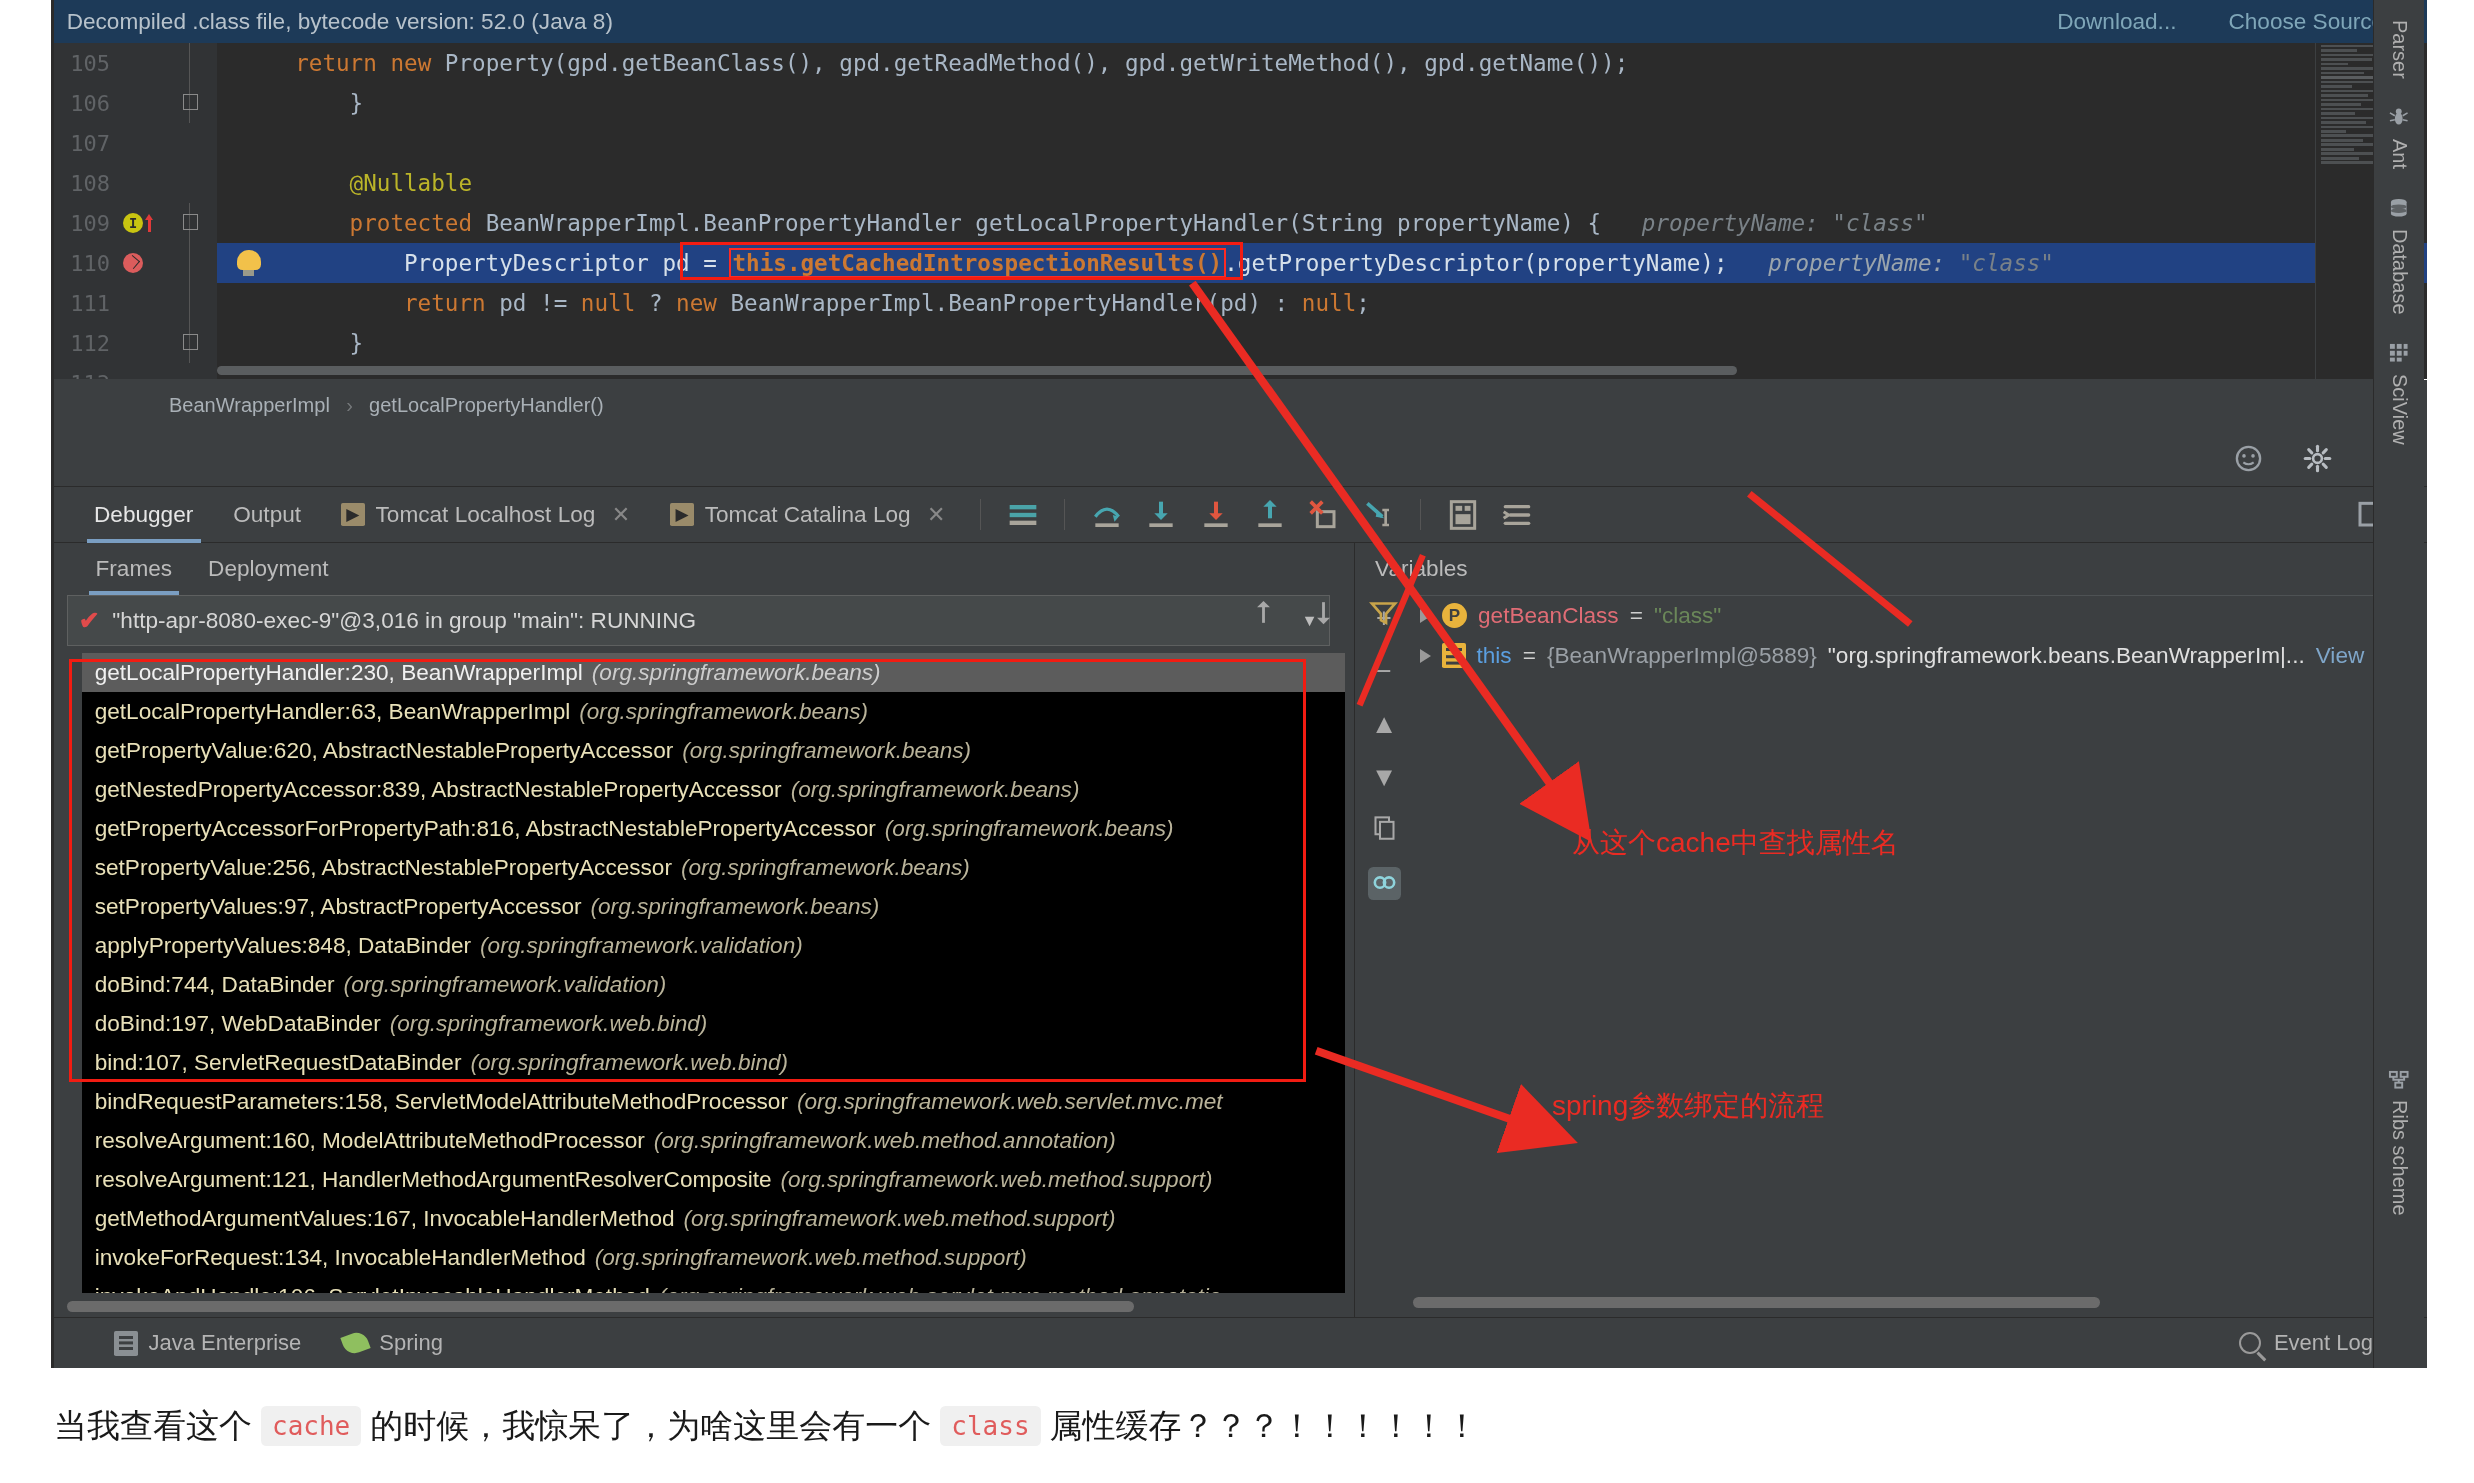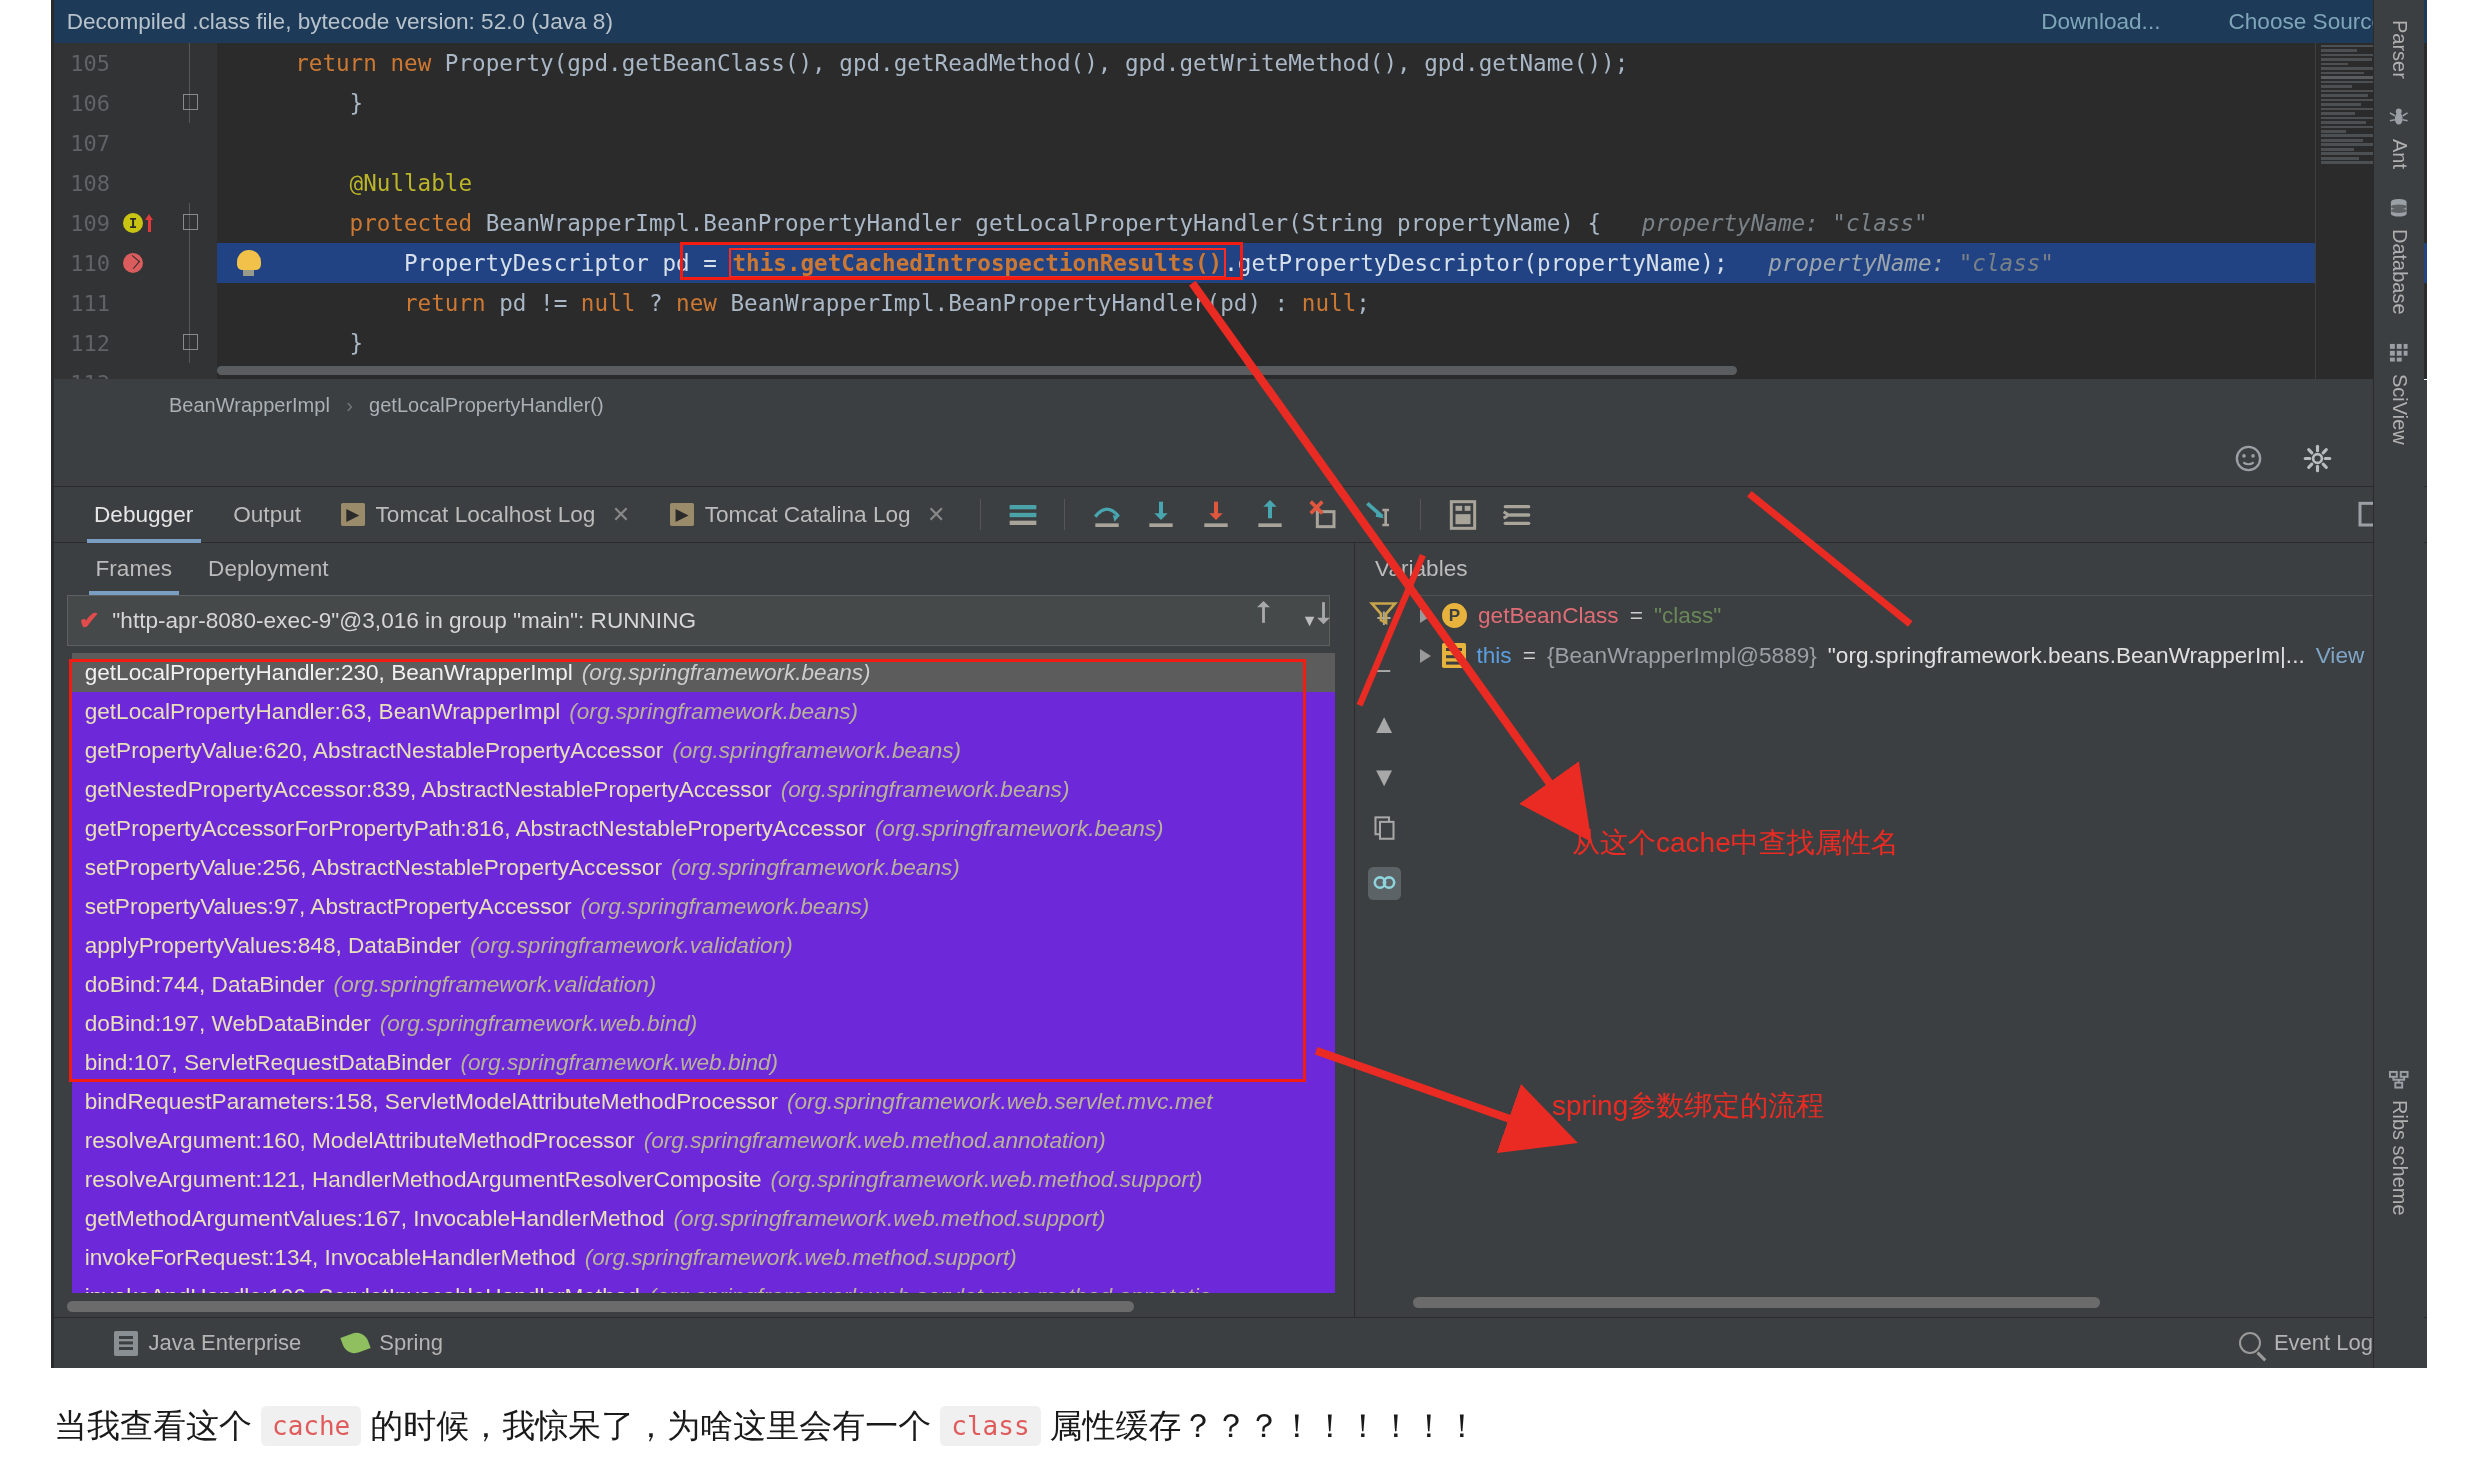--- a/index.html
+++ b/index.html
@@ -30,7 +30,7 @@
   .banner .title { color: #b7c2cb; }
   .banner .spacer { flex: 1; }
   .banner .link {
-    color: #7fa6b8; margin-left: 68px; cursor: pointer;
+    color: #7fa6b8; margin-left: 52px; cursor: pointer;
   }
 
   

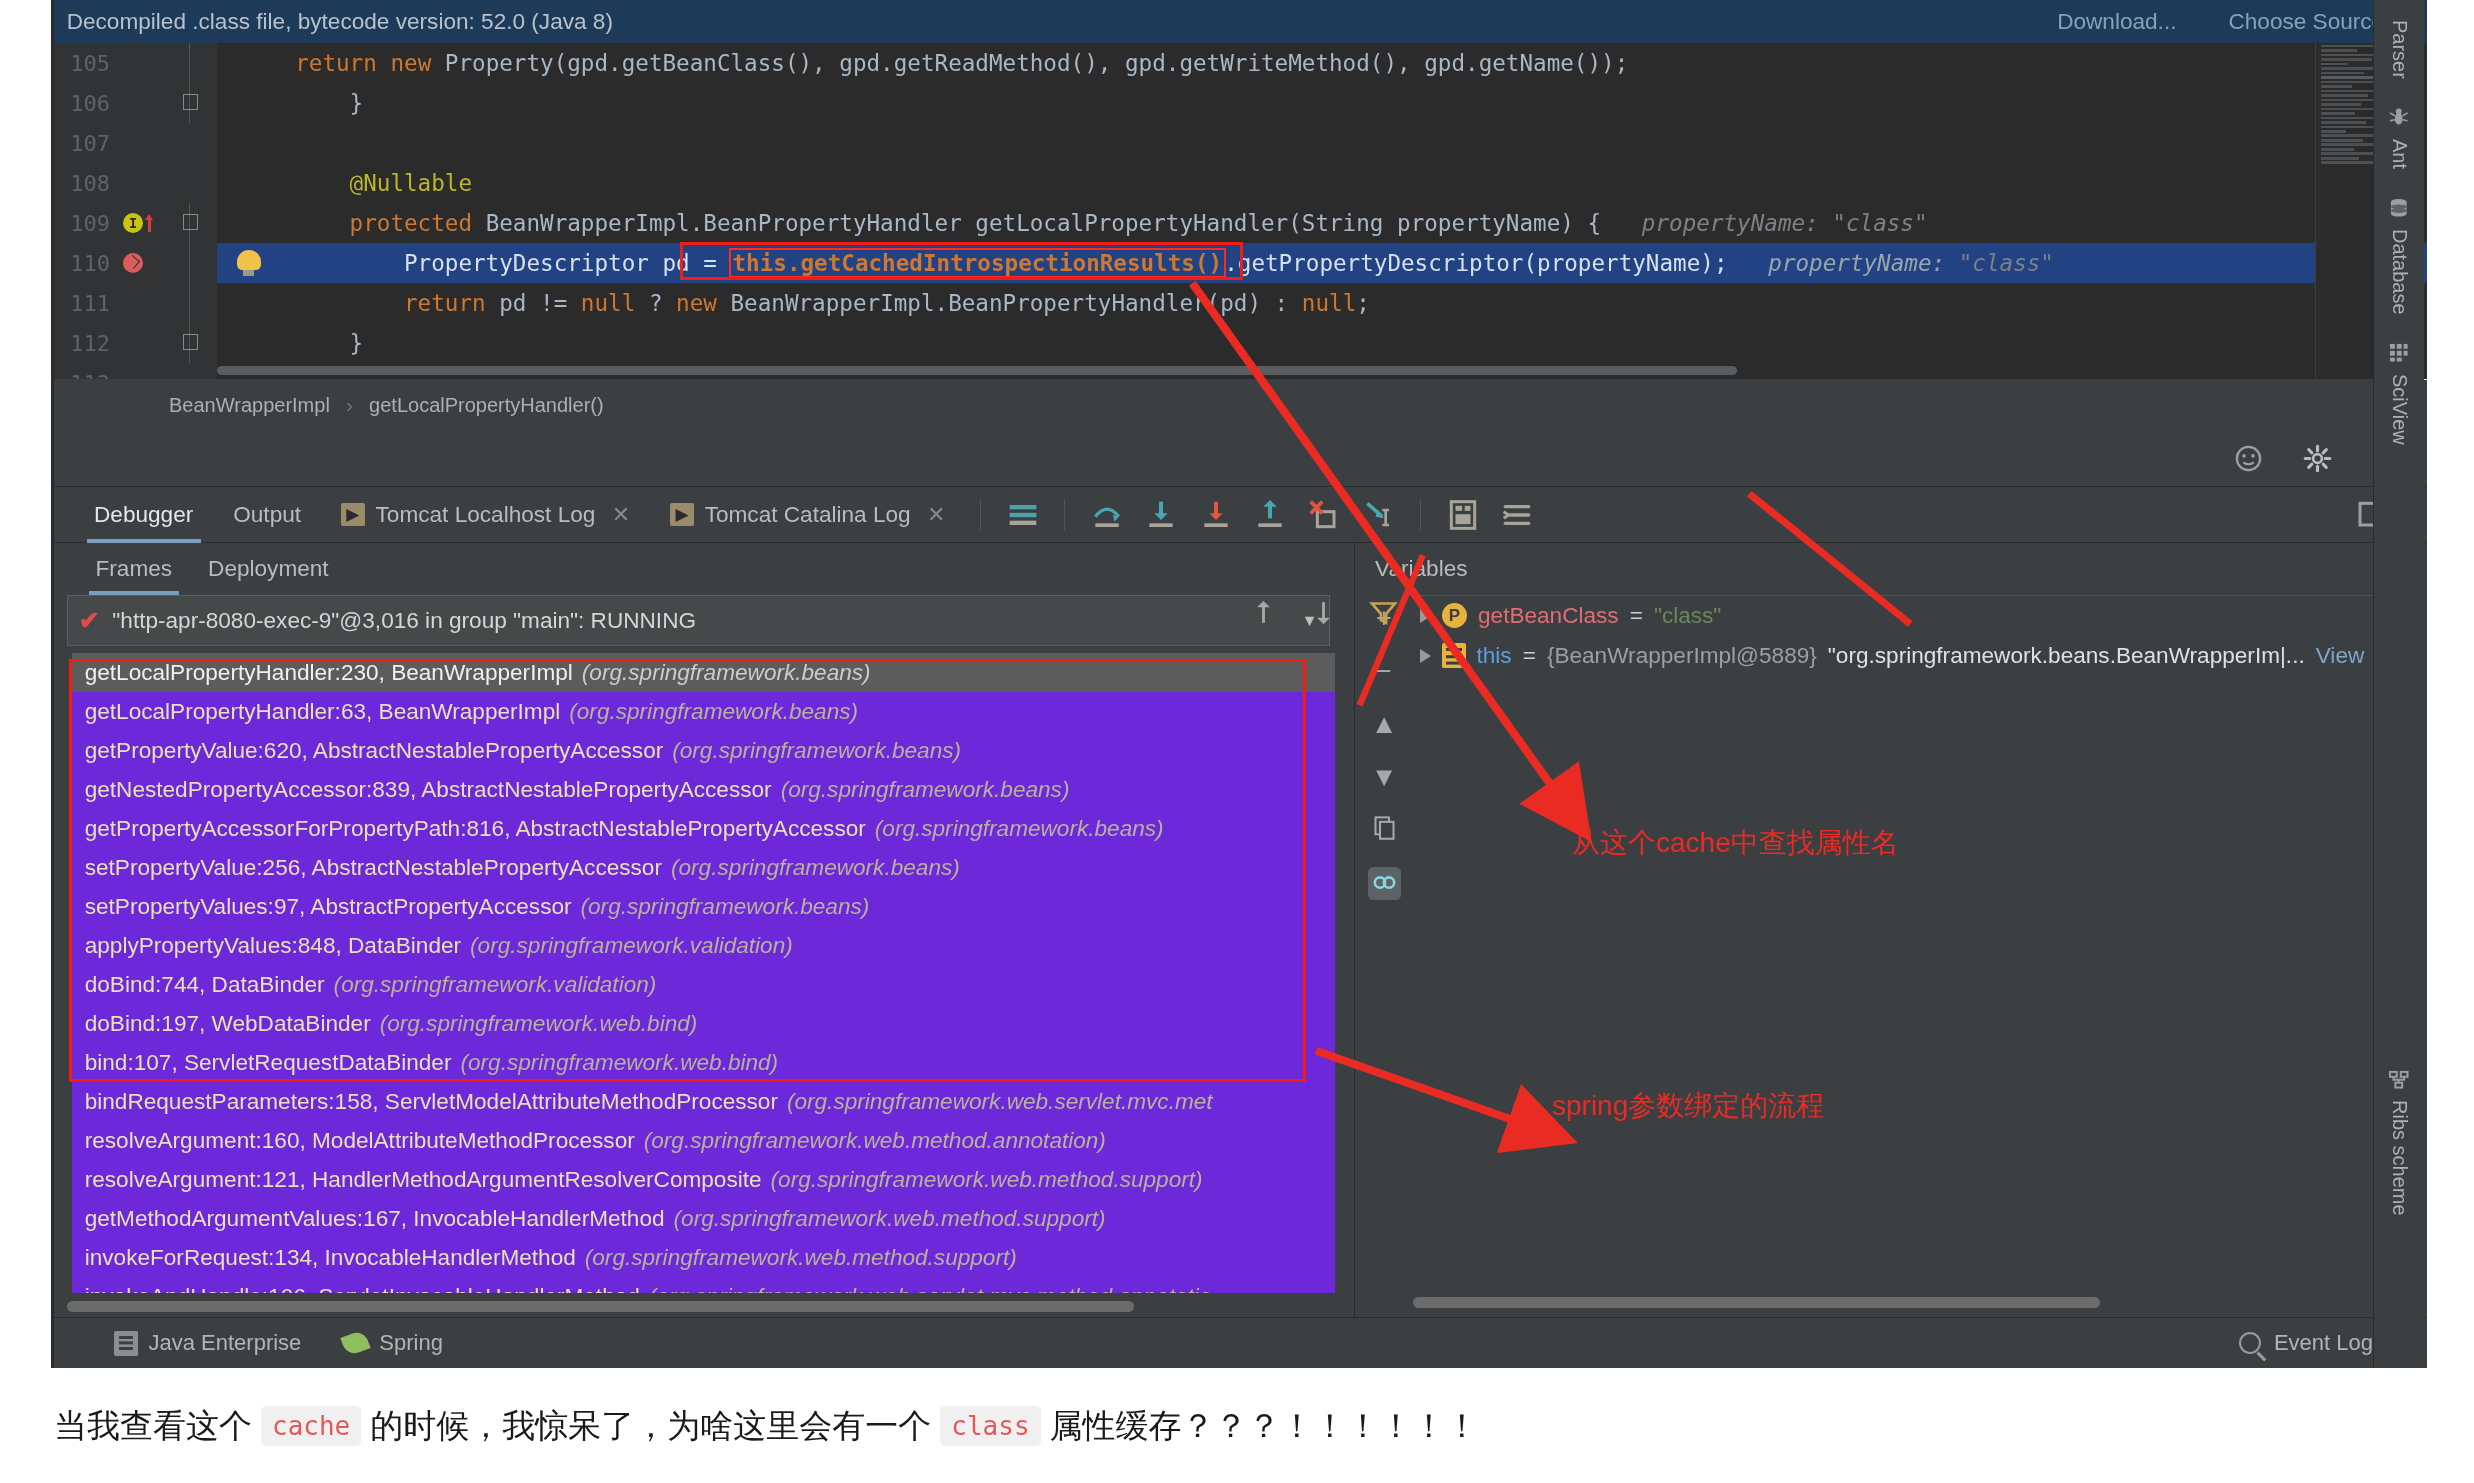--- a/index.html
+++ b/index.html
@@ -208,8 +208,8 @@
   .thread-select .caret { margin-left: auto; color: #bdbdbd; font-size: 16.3px; }
 
   .frames-list {
-    position: absolute; left: 18px; top: 110px; width: 1263px; height: 640px;
-    background: #6d28d9; overflow: hidden;
+    position: absolute; left: 28px; top: 110px; width: 1263px; height: 640px;
+    background: #000000; overflow: hidden;
   }
   .frame-row {
     height: 39px; display: flex; align-items: center; padding-left: 12.7px;

